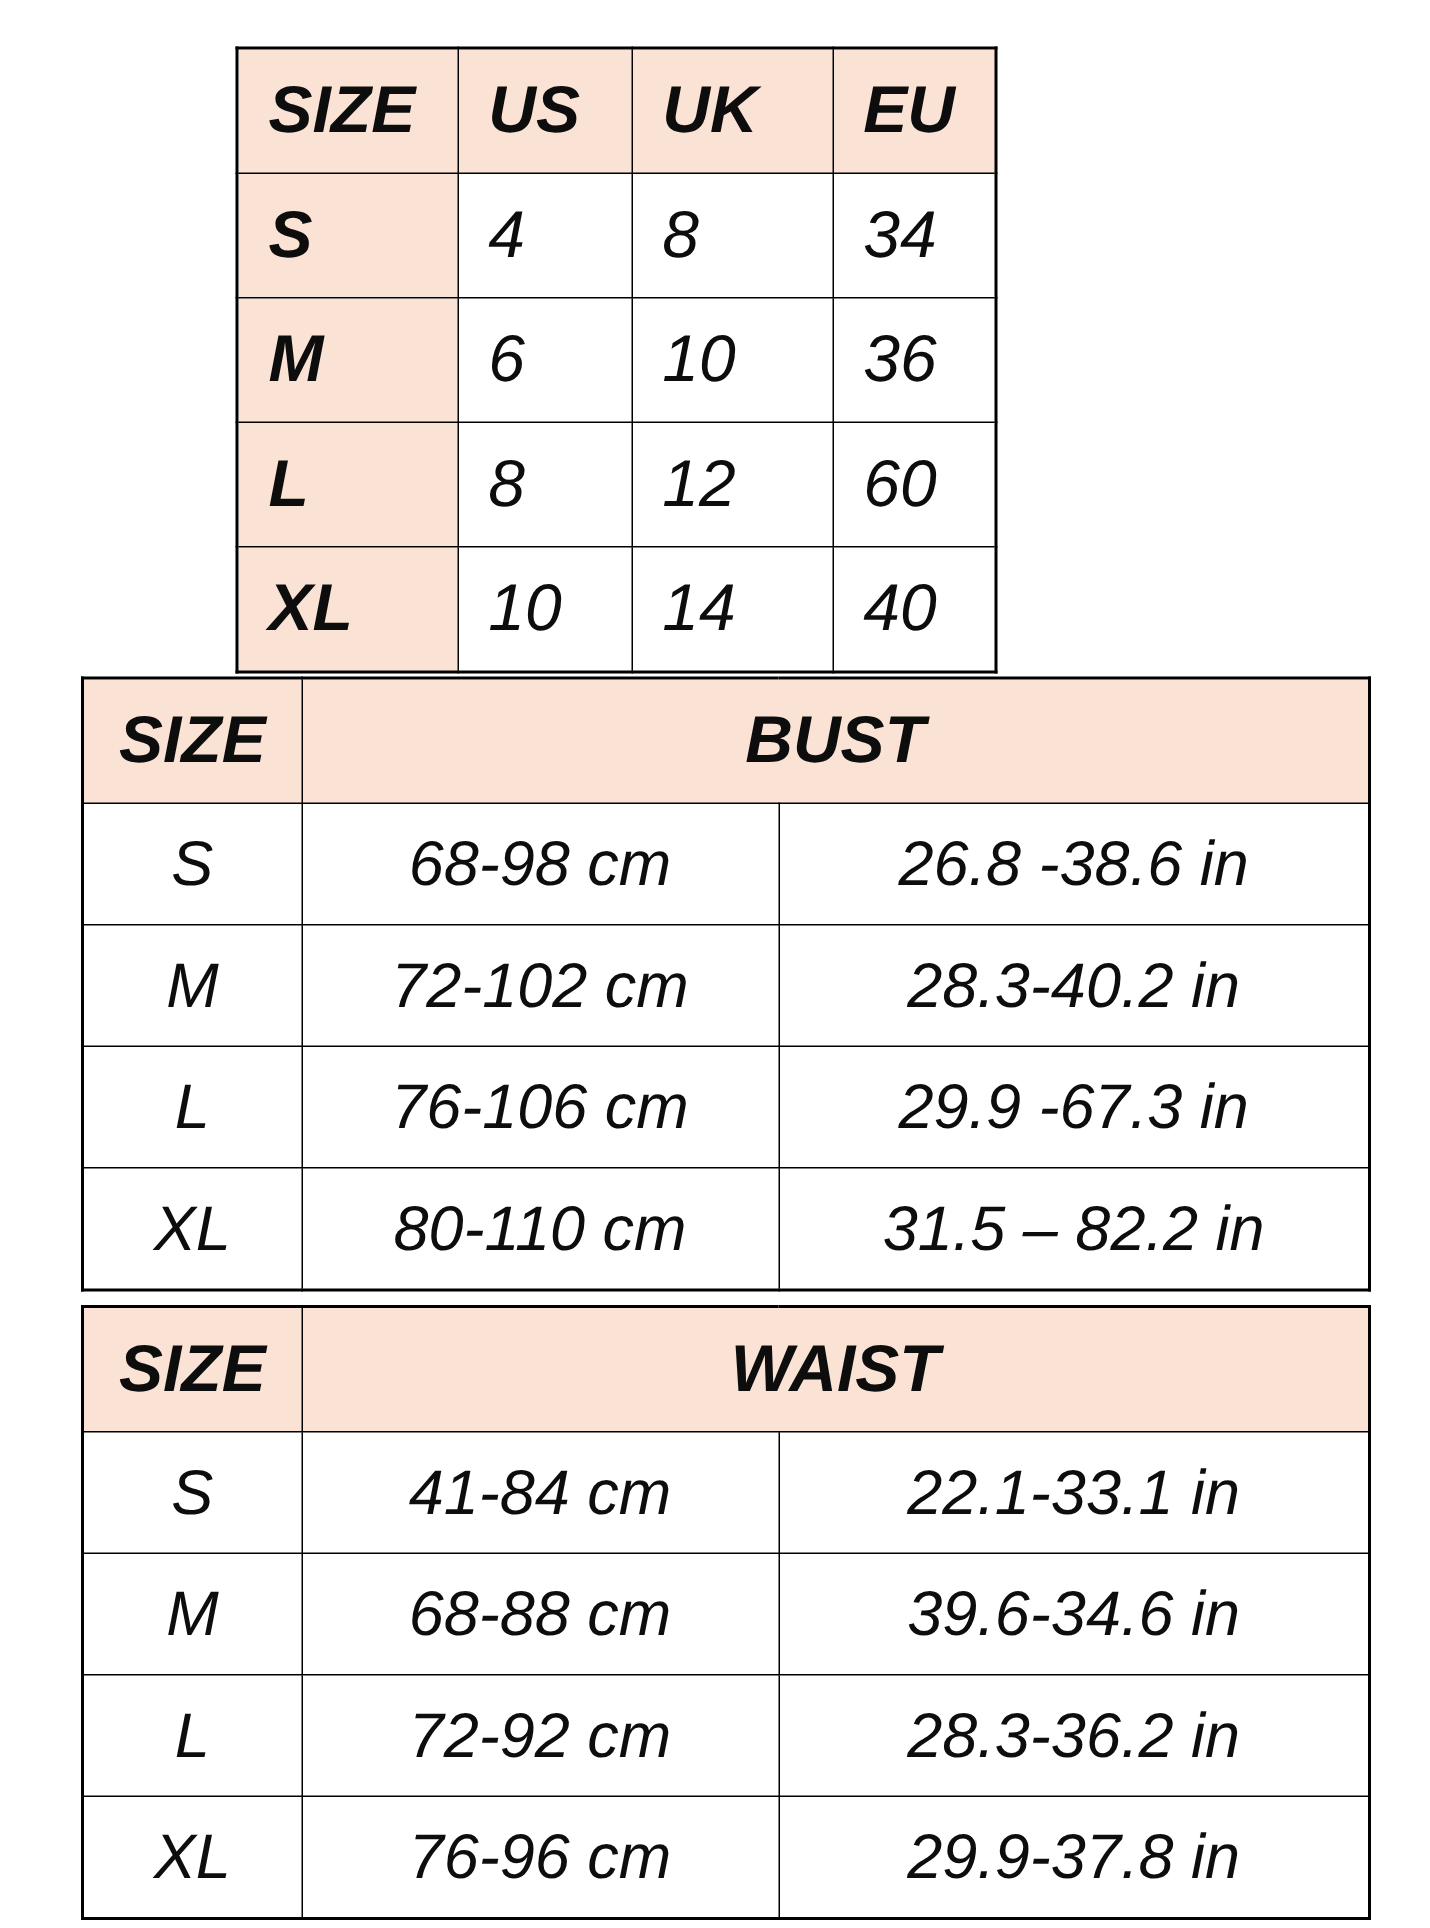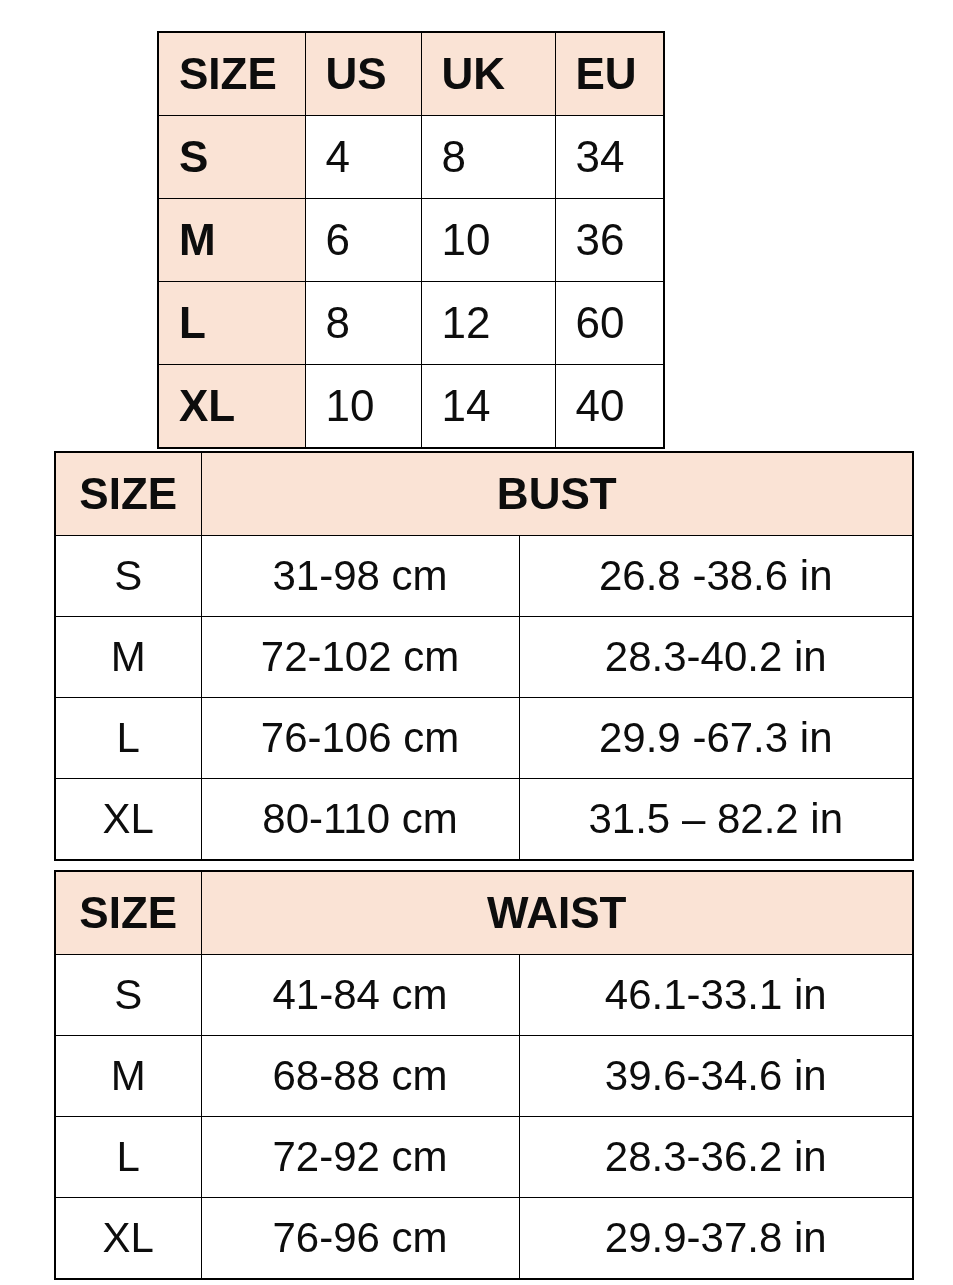--- a/index.html
+++ b/index.html
@@ -26,6 +26,7 @@
     padding: 16px;
     overflow: hidden;
     white-space: nowrap;
+    font-style: italic;
   }
   table { border: 2.5px solid #000000; }
 

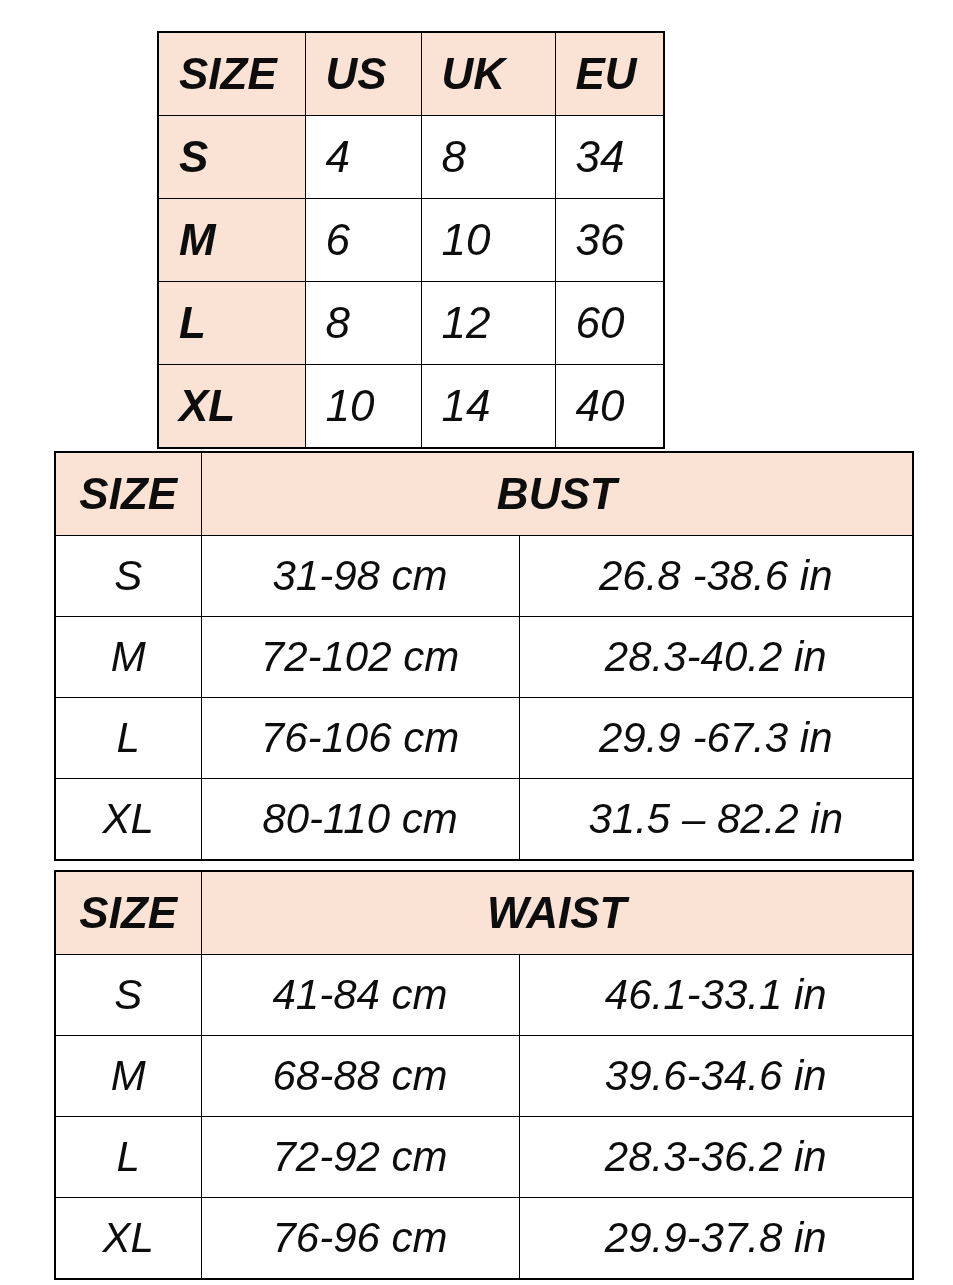--- a/index.html
+++ b/index.html
@@ -126,7 +126,7 @@
       </tr>
       <tr>
         <td>S</td>
-        <td>31-98 cm</td>
+        <td>68-98 cm</td>
         <td>26.8 -38.6 in</td>
       </tr>
       <tr>

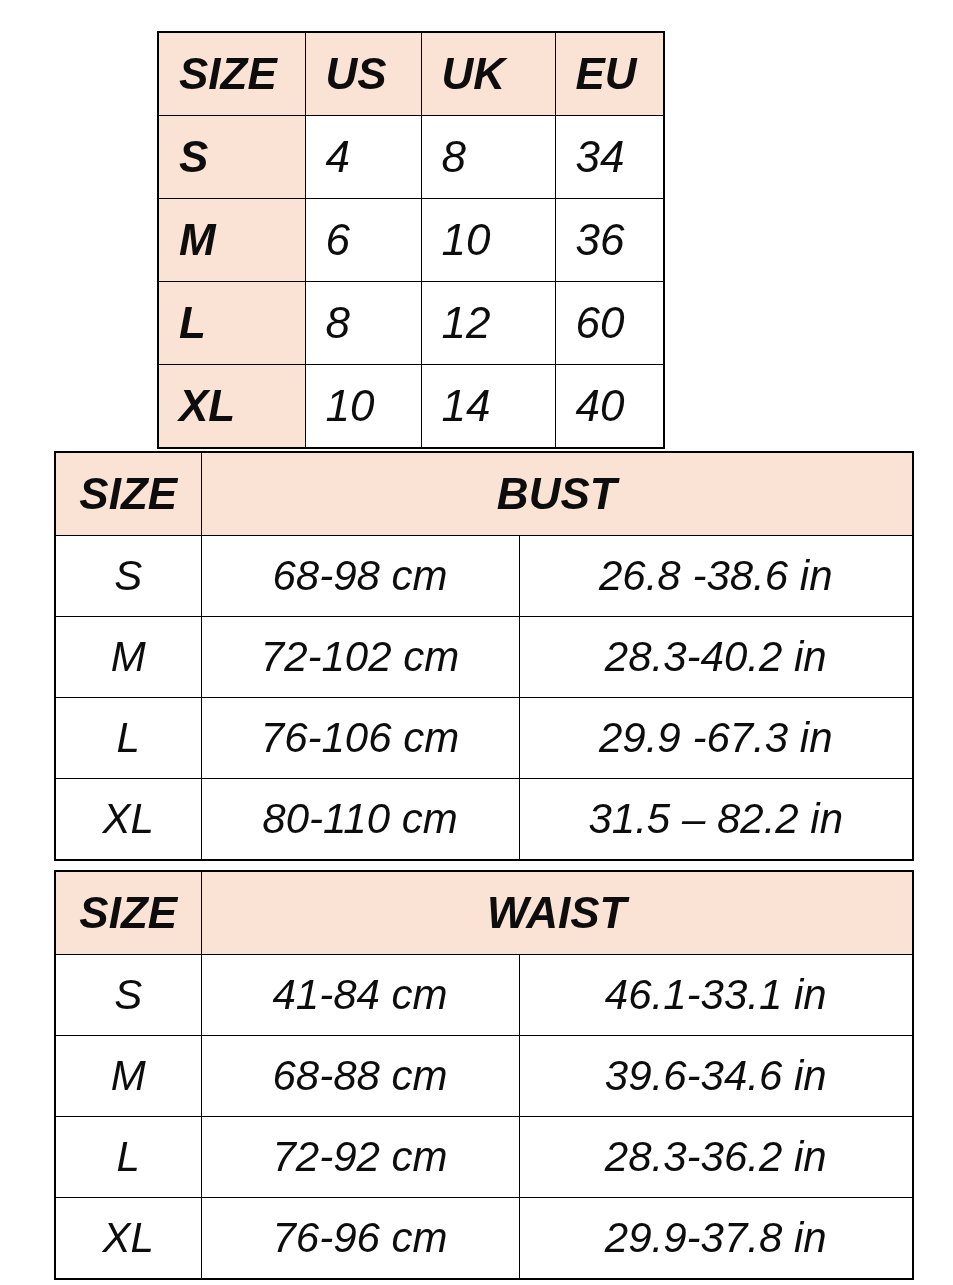--- a/index.html
+++ b/index.html
@@ -161,7 +161,7 @@
       <tr>
         <td>S</td>
         <td>41-84 cm</td>
-        <td>46.1-33.1 in</td>
+        <td>22.1-33.1 in</td>
       </tr>
       <tr>
         <td>M</td>

